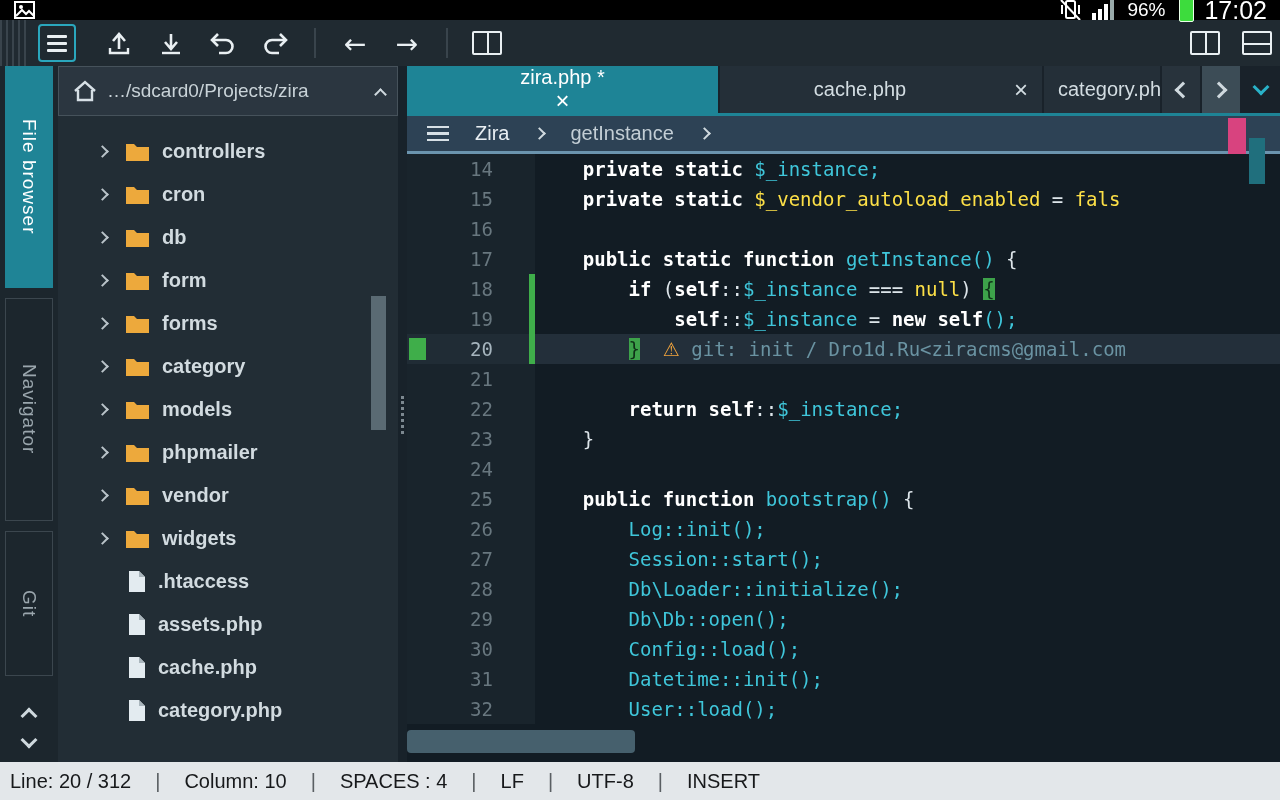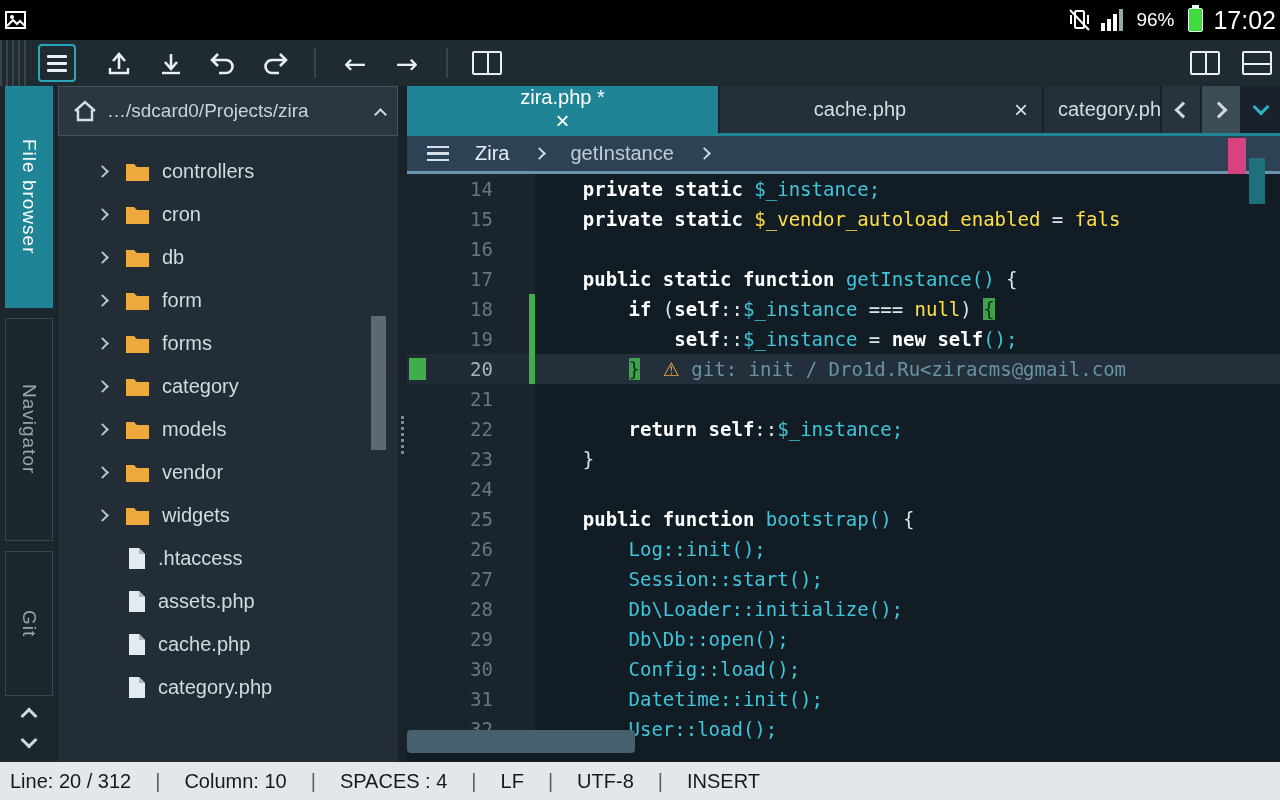--- a/index.html
+++ b/index.html
@@ -7,7 +7,7 @@
   .screen{width:1280px;height:800px;font-family:"Liberation Sans",sans-serif;display:flex;flex-direction:column;background:#1c262d;position:relative;overflow:hidden;color:#dfe6ea;}
 
   
-  .abar{height:40px;background:#000;display:flex;align-items:center;padding:0 4px;gap:10px;flex:0 0 auto;}
+  .abar{height:20px;background:#000;display:flex;align-items:center;padding:0 13px;gap:10px;flex:0 0 auto;}
   .abar .spacer{flex:1;}
   .abar .pct{color:#fff;font-size:19px;}
   .abar .time{color:#fff;font-size:25px;}

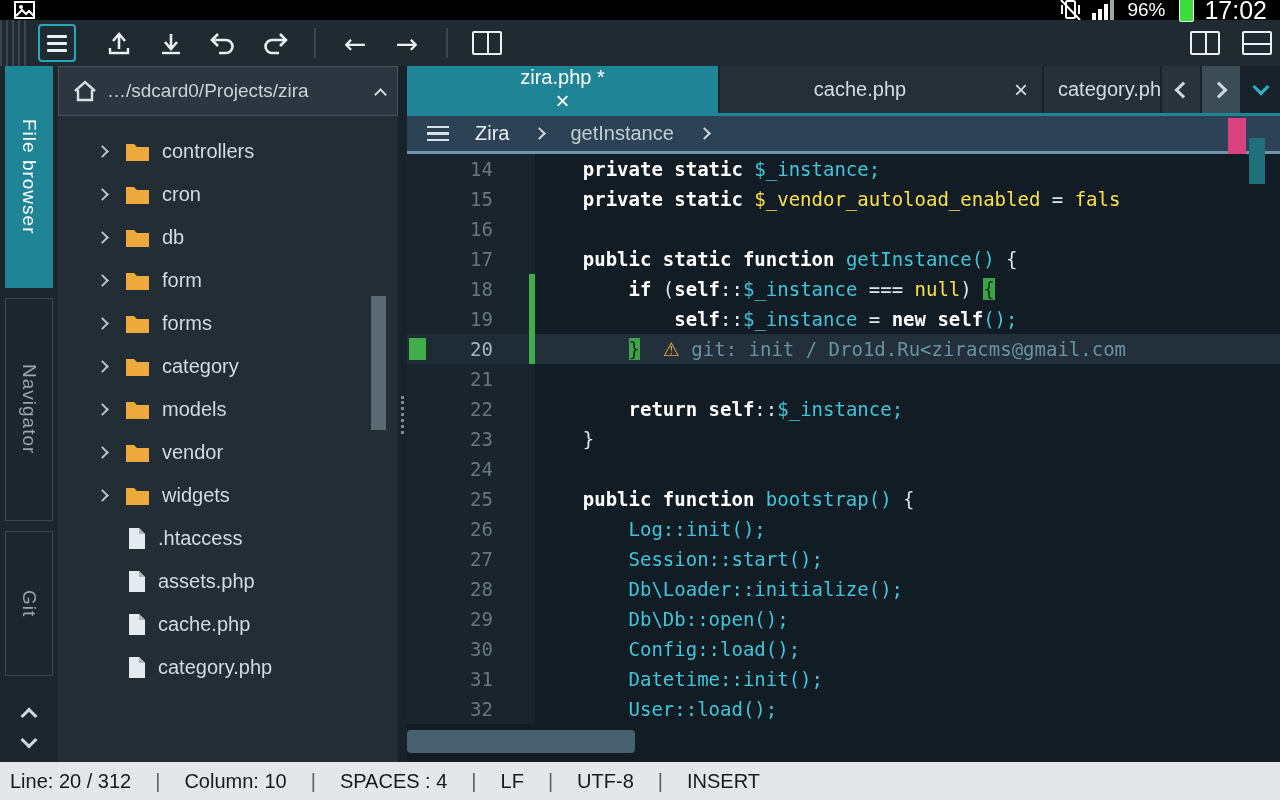--- a/index.html
+++ b/index.html
@@ -52,7 +52,7 @@
   .fheader{height:50px;background:#2b3640;border:1px solid #46525b;display:flex;align-items:center;padding:0 12px 0 14px;gap:10px;flex:0 0 auto;}
   .fpath{flex:1;font-size:19px;color:#c9d3d8;white-space:nowrap;overflow:hidden;}
   .fheader .chev{width:9px;height:9px;border-width:2.5px;}
-  .ftree{flex:1;overflow:hidden;padding-top:14px;}
+  .ftree{flex:1;overflow:hidden;padding-top:14px;font-weight:bold;}
   .tree-row{height:43px;display:flex;align-items:center;font-size:20px;color:#d2dbe0;}
   .tree-row.folder{padding-left:40px;}
   .tchev{display:inline-block;width:9px;height:9px;border-right:2.5px solid #b9c3c9;border-bottom:2.5px solid #b9c3c9;transform:rotate(-45deg);margin-right:18px;flex:0 0 auto;}

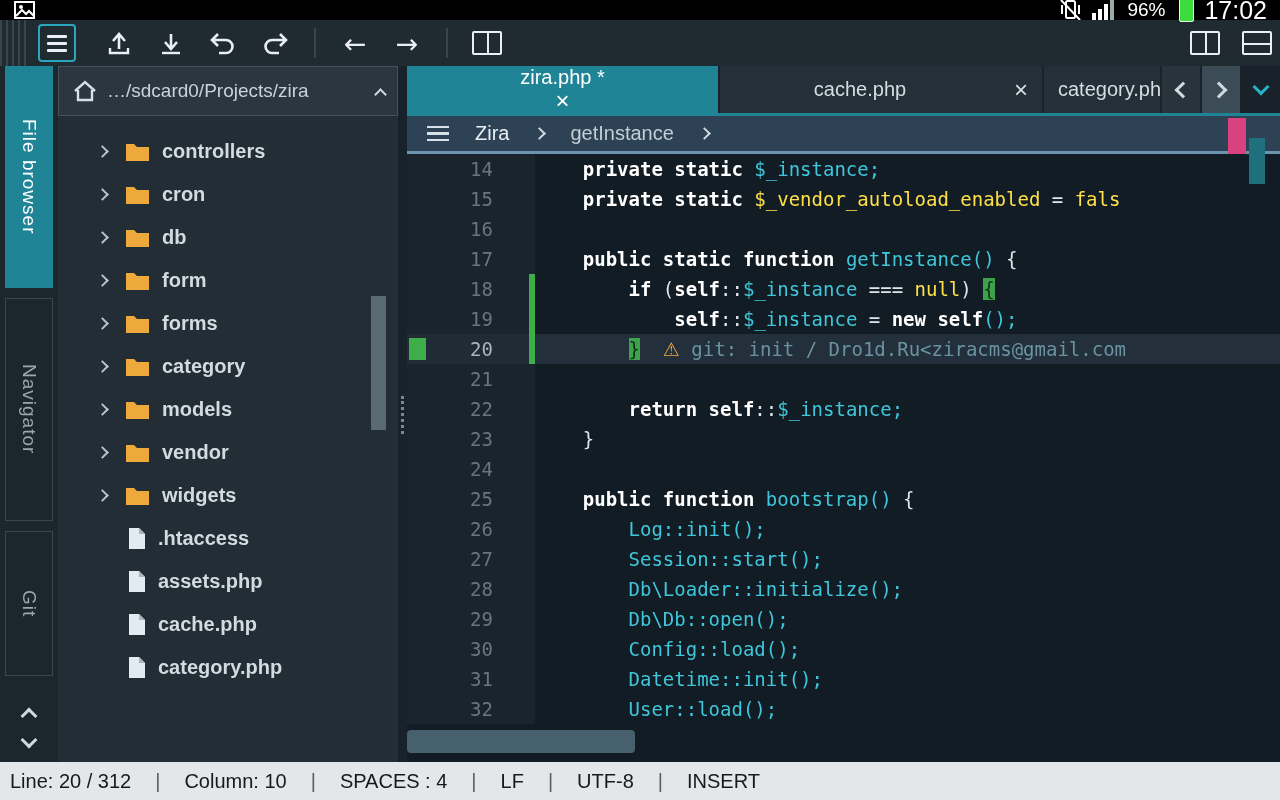--- a/index.html
+++ b/index.html
@@ -271,6 +271,13 @@
             <svg class="ticon" width="25" height="21" viewBox="0 0 25 21">
               <path d="M1 3 h8 l3 3 h12 v14 H1 z" fill="#eda93c"></path>
             </svg>
+            <span class="tlabel">phpmailer</span>
+          </div>
+          <div class="tree-row folder">
+            <span class="tchev"></span>
+            <svg class="ticon" width="25" height="21" viewBox="0 0 25 21">
+              <path d="M1 3 h8 l3 3 h12 v14 H1 z" fill="#eda93c"></path>
+            </svg>
             <span class="tlabel">vendor</span>
           </div>
           <div class="tree-row folder">

